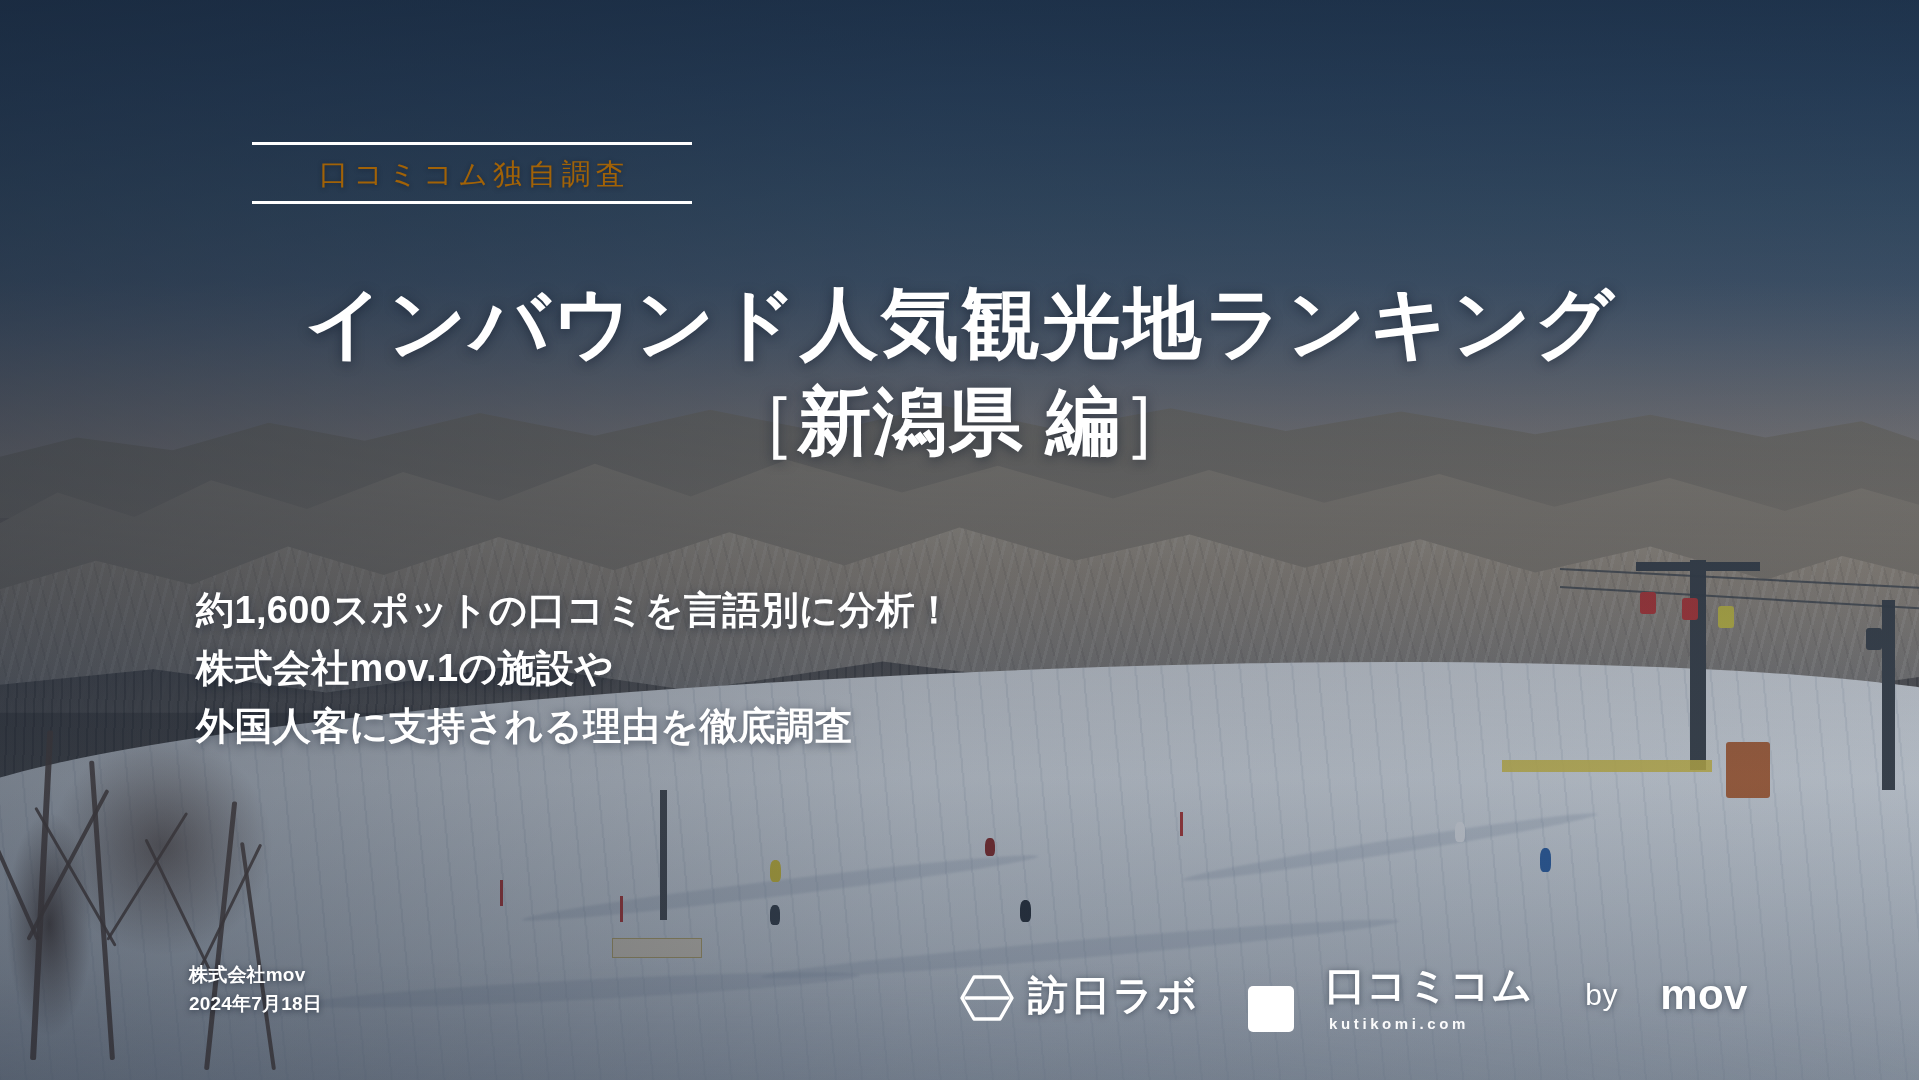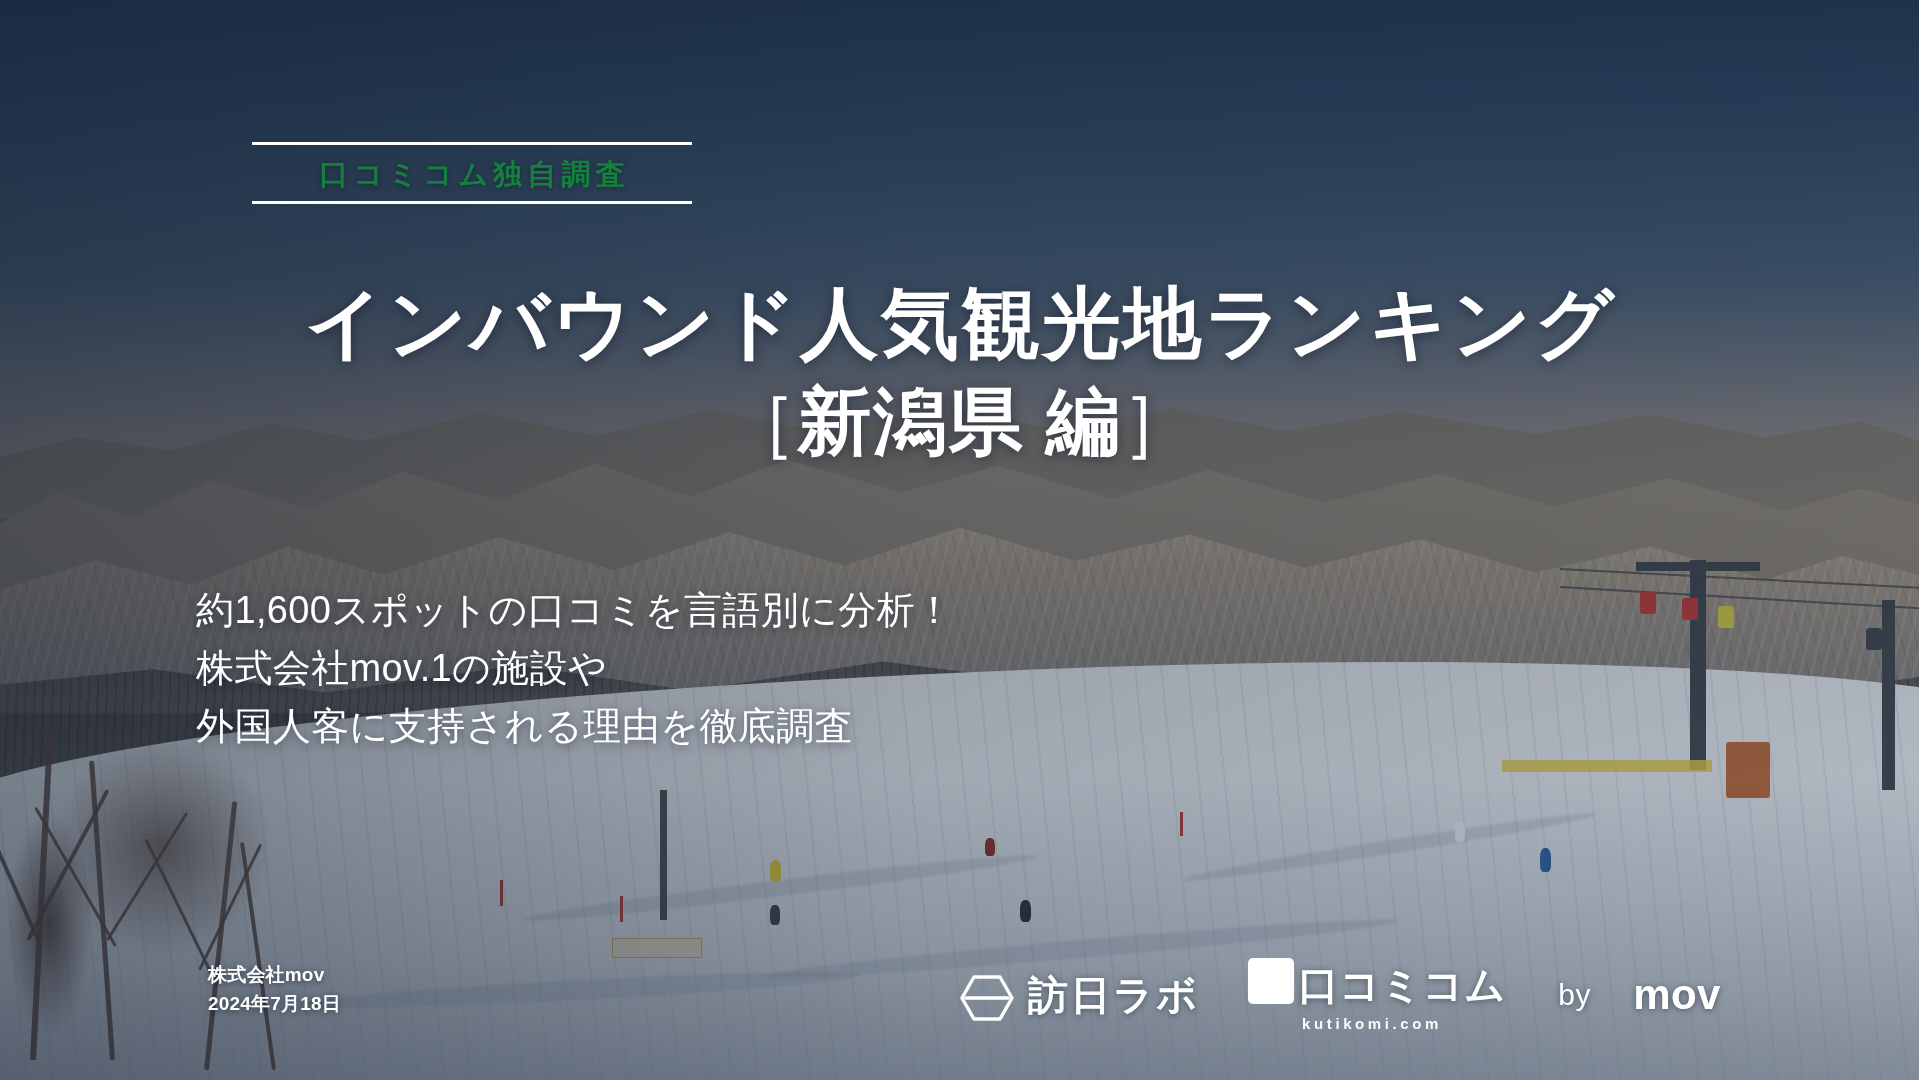--- a/index.html
+++ b/index.html
@@ -128,9 +128,9 @@
     border-bottom:3px solid #ffffff;
   }
   .badge-text {
-    color:#15803d;
+    color:#a16207;
     font-size:29px;
-    font-weight:700;
+    font-weight:400;
     letter-spacing:.18em;
     text-indent:.18em;
     line-height:1.05;

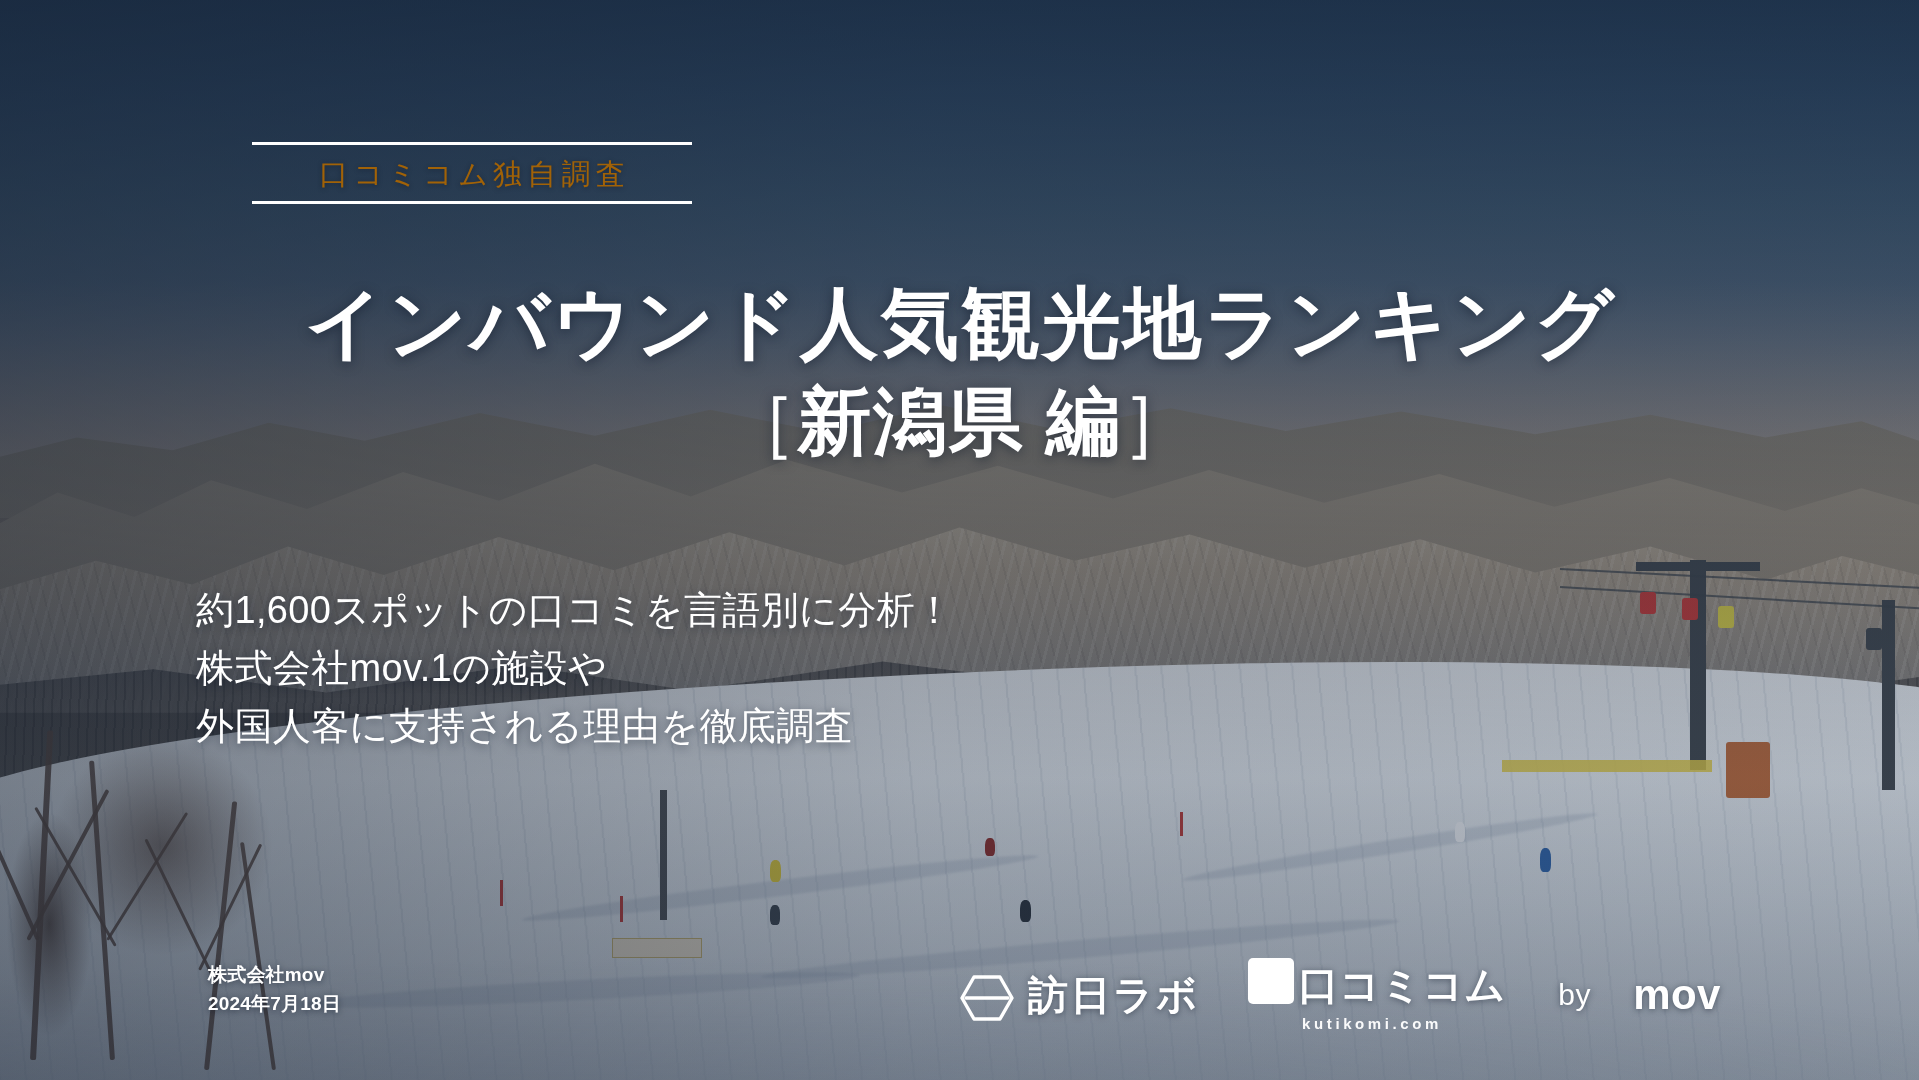--- a/index.html
+++ b/index.html
@@ -159,7 +159,7 @@
     position:absolute; left:196px; top:582px; width:1100px;
     color:#fff;
     font-size:38px;
-    font-weight:400;
+    font-weight:700;
     line-height:1.52;
     letter-spacing:.01em;
     text-shadow:0 2px 10px rgba(12,22,38,.55);

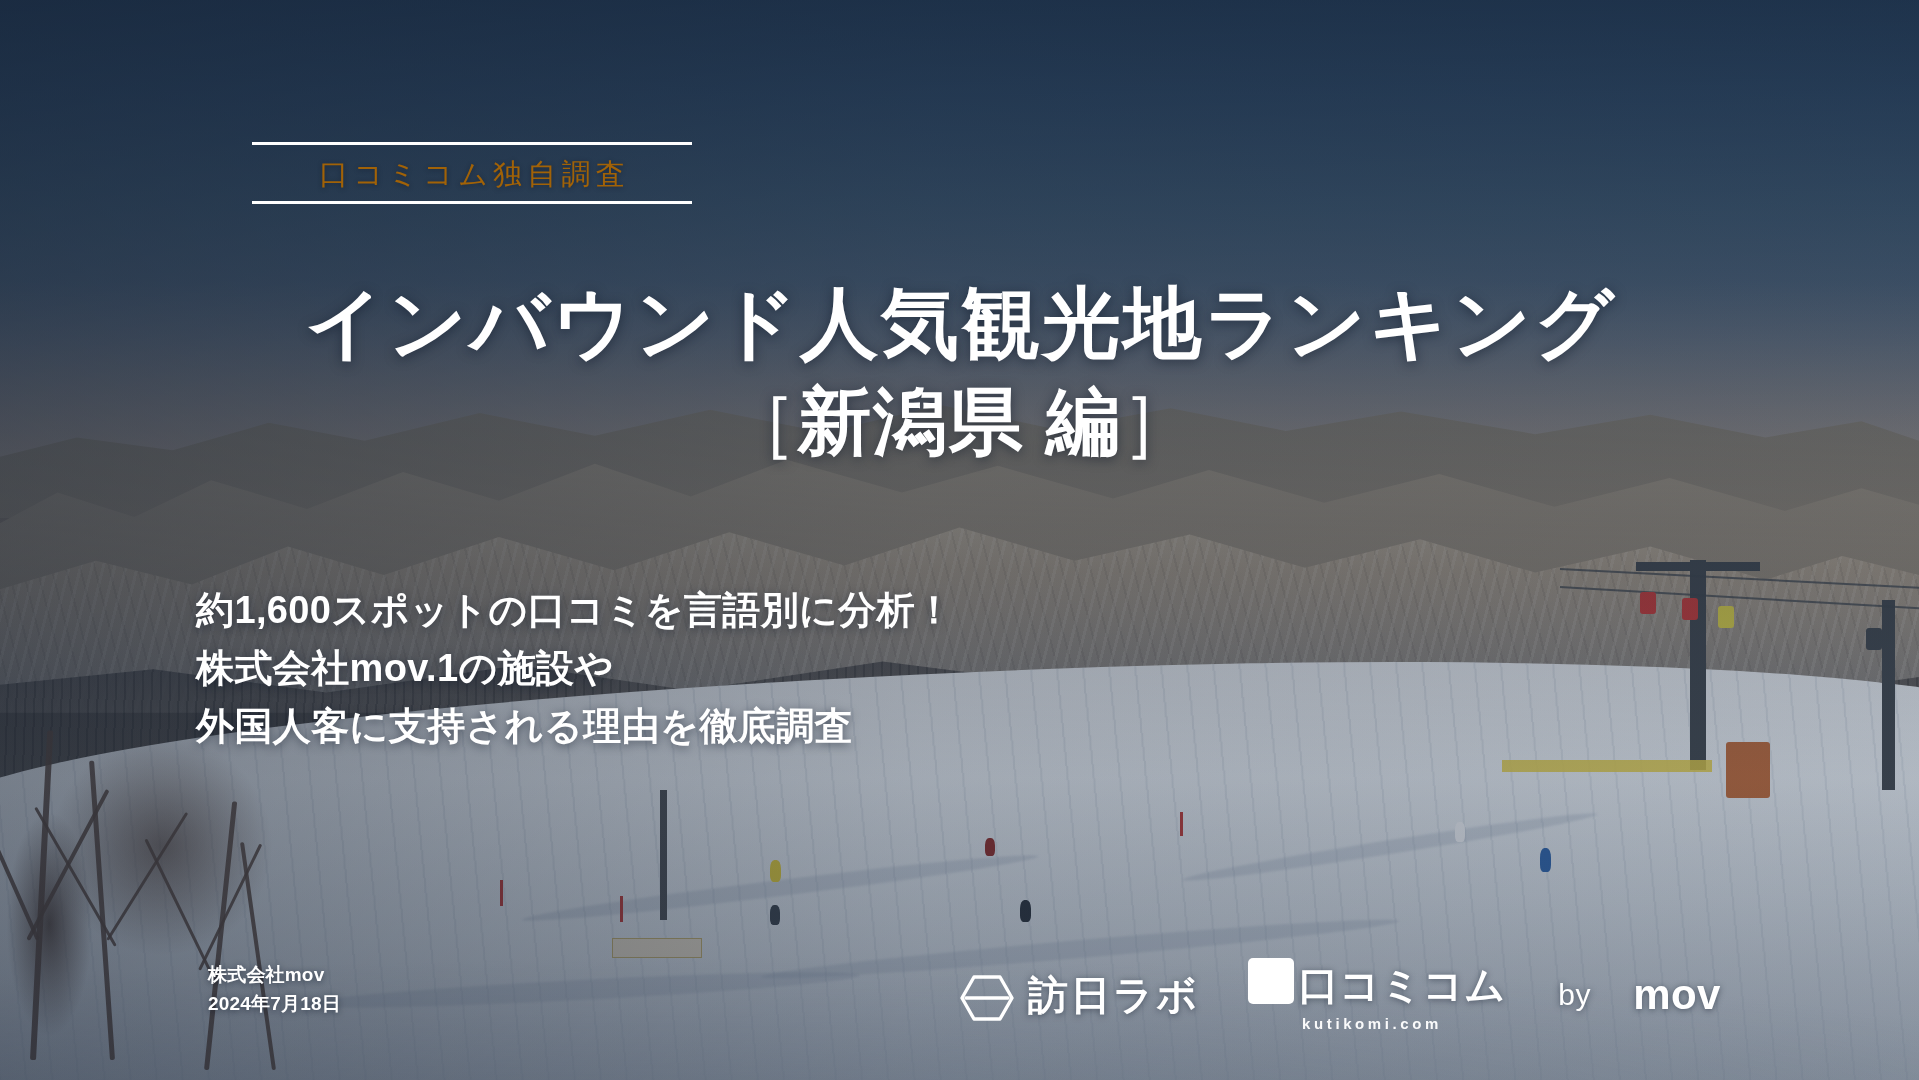--- a/index.html
+++ b/index.html
@@ -167,7 +167,7 @@
   .lead-line { white-space:nowrap; }
 
   .credit {
-    position:absolute; left:208px; top:960px;
+    position:absolute; left:189px; top:960px;
     color:#fff;
     font-size:19px;
     font-weight:700;

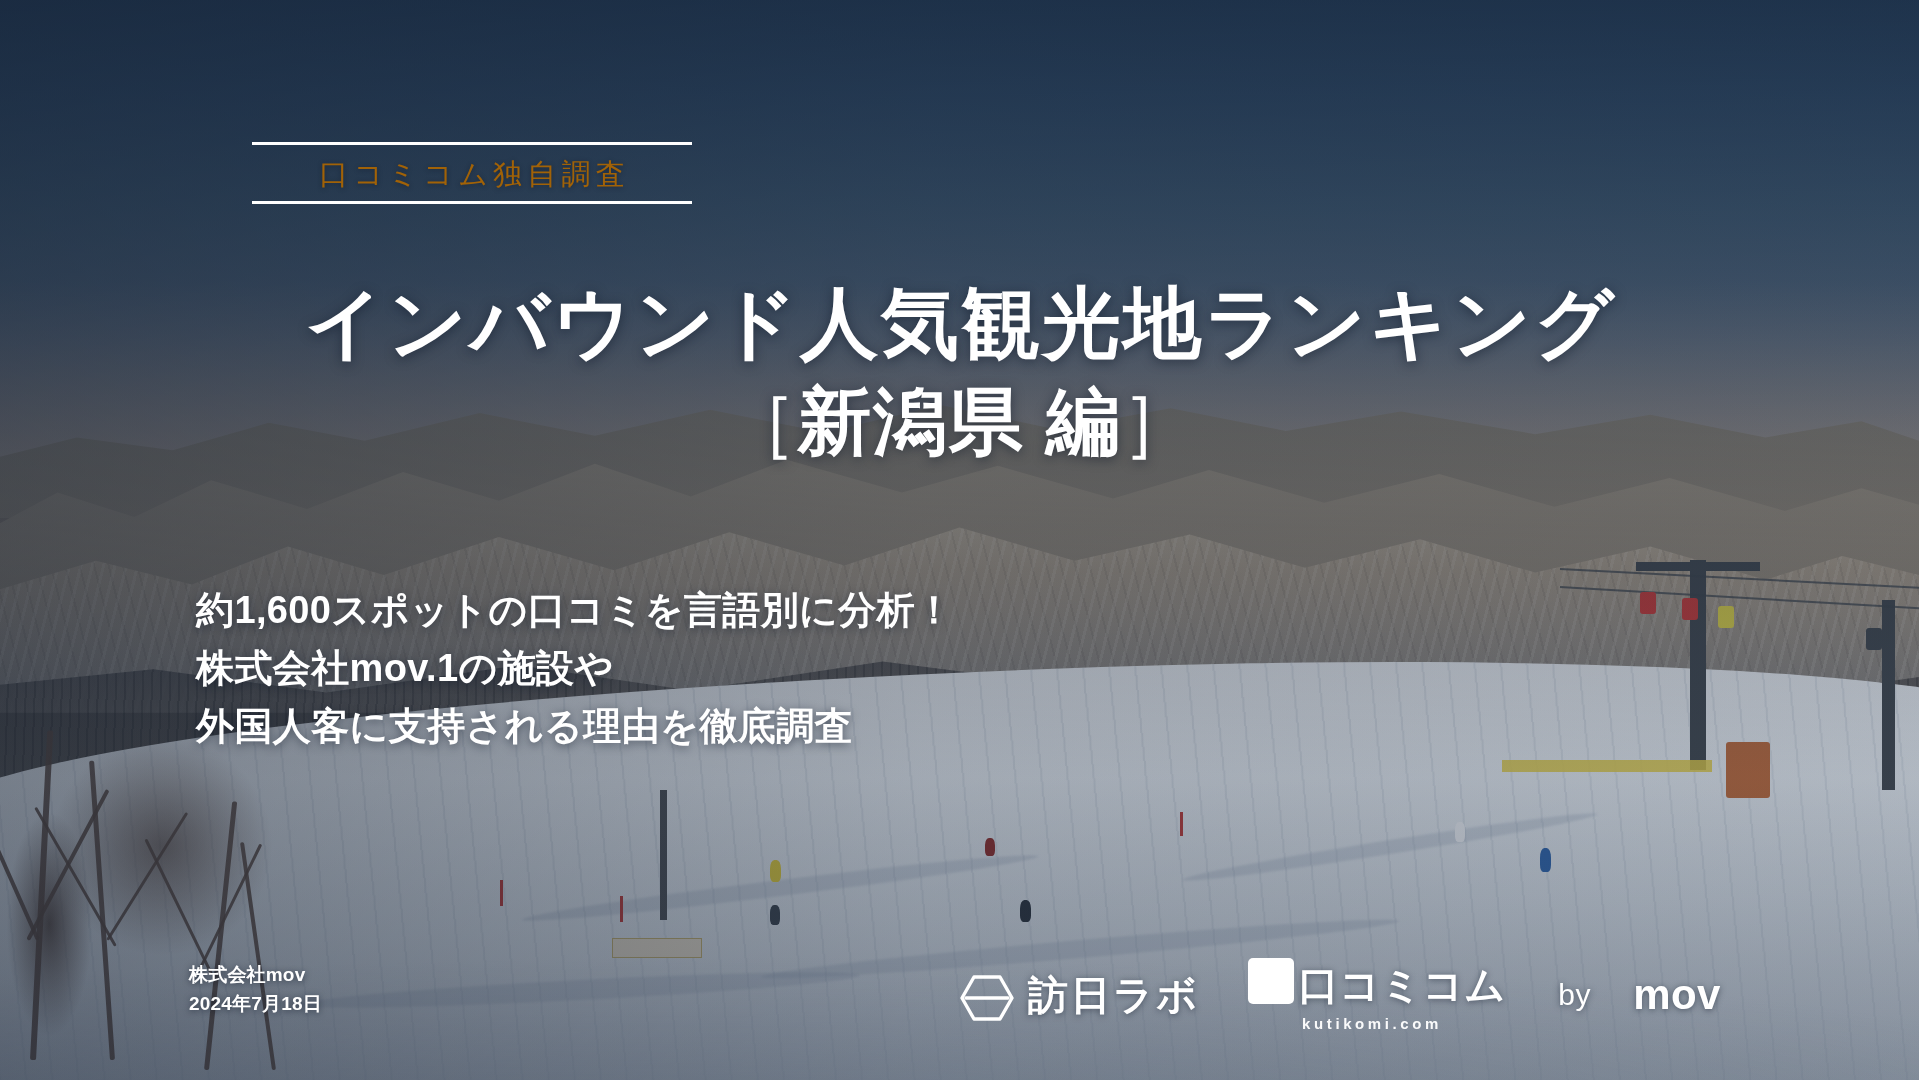--- a/index.html
+++ b/index.html
@@ -189,7 +189,7 @@
     text-shadow:0 1px 6px rgba(12,22,38,.5);
   }
 
-  .logo-kuti { display:flex; align-items:flex-start; gap:4px; margin-left:12px;padding-left:7px; }
+  .logo-kuti { display:flex; align-items:flex-end; gap:31px; margin-left:12px;padding-left:7px; }
   .kuti-sq {
     width:46px; height:46px; background:#fff; border-radius:5px;
   }

